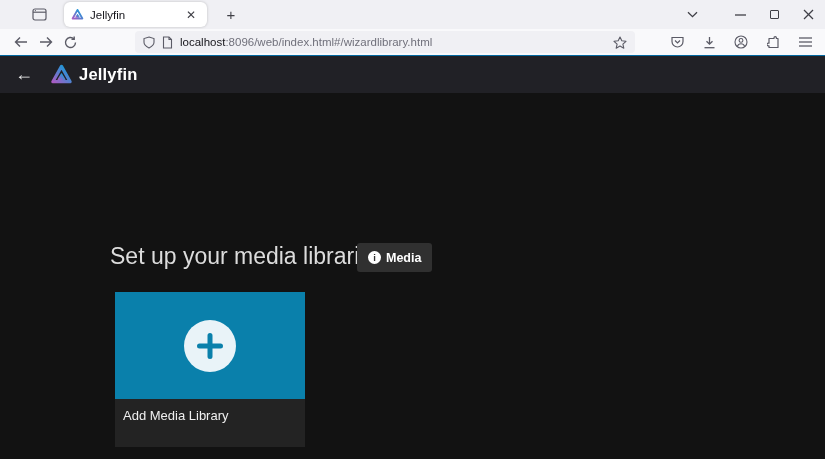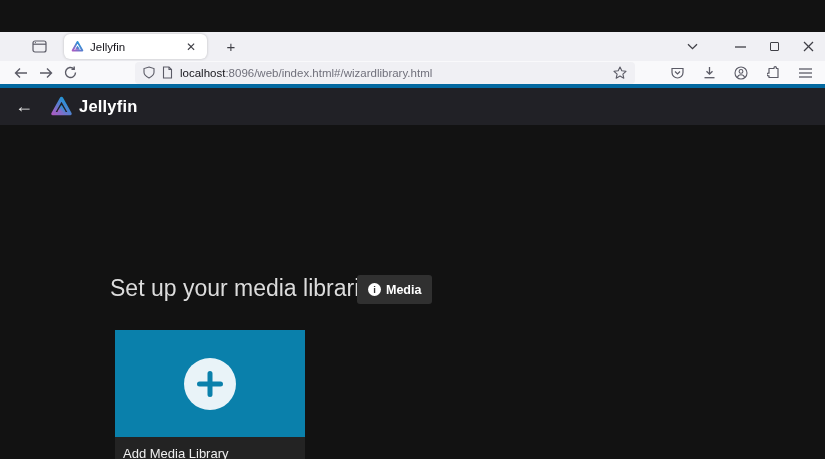--- a/index.html
+++ b/index.html
@@ -5,7 +5,7 @@
   * { box-sizing: border-box; margin: 0; padding: 0; }
   html, body { width: 825px; height: 459px; overflow: hidden; }
   body { font-family: "Liberation Sans", sans-serif; background: #121212; }
-  .window { width: 825px; height: 359px; display: flex; flex-direction: column; margin-top: 32px; }
+  .window { width: 825px; height: 359px; display: flex; flex-direction: column; }
 
   
   .tabbar { height: 29px; background: #f0f0f4; display: flex; align-items: center; flex: none; }

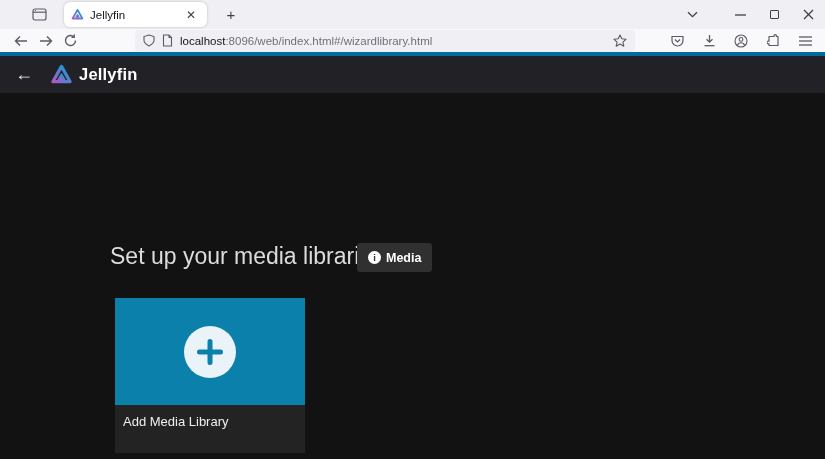--- a/index.html
+++ b/index.html
@@ -24,7 +24,7 @@
              color: #3f3f46; font-size: 13px; }
   .win-max-box { width: 9px; height: 9px; border: 1.2px solid #3f3f46; border-radius: 1px; }
 
-  .navbar { height: 27px; background: #f9f9fb; border-bottom: 4px solid #0369a1;
+  .navbar { height: 27px; background: #f9f9fb; border-bottom: 1px solid #0369a1;
             display: flex; align-items: center; flex: none; padding-left: 8px; }
   .nav-btn { width: 25px; height: 22px; }
   .urlbar { width: 500px; height: 22px; margin-left: 52px; background: #f0f0f4; border-radius: 4px;

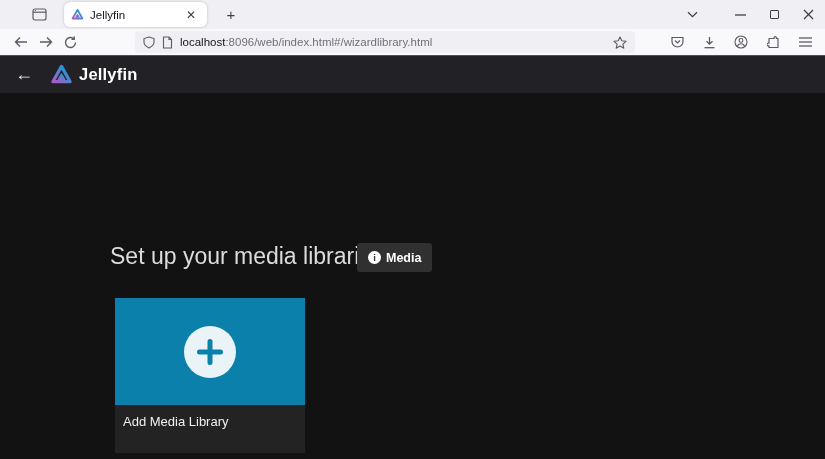--- a/index.html
+++ b/index.html
@@ -55,7 +55,7 @@
                  font-size: 9.5px; font-weight: 700; display: flex; align-items: center;
                  justify-content: center; font-style: normal; }
 
-  .library-card { position: absolute; left: 115px; top: 205px; width: 190px; height: 155px;
+  .library-card { position: absolute; left: 115px; top: 199px; width: 190px; height: 155px;
                   background: #232323; cursor: pointer; }
   .card-image { height: 107px; background: #0a80ab; display: flex; align-items: center;
                 justify-content: center; }

